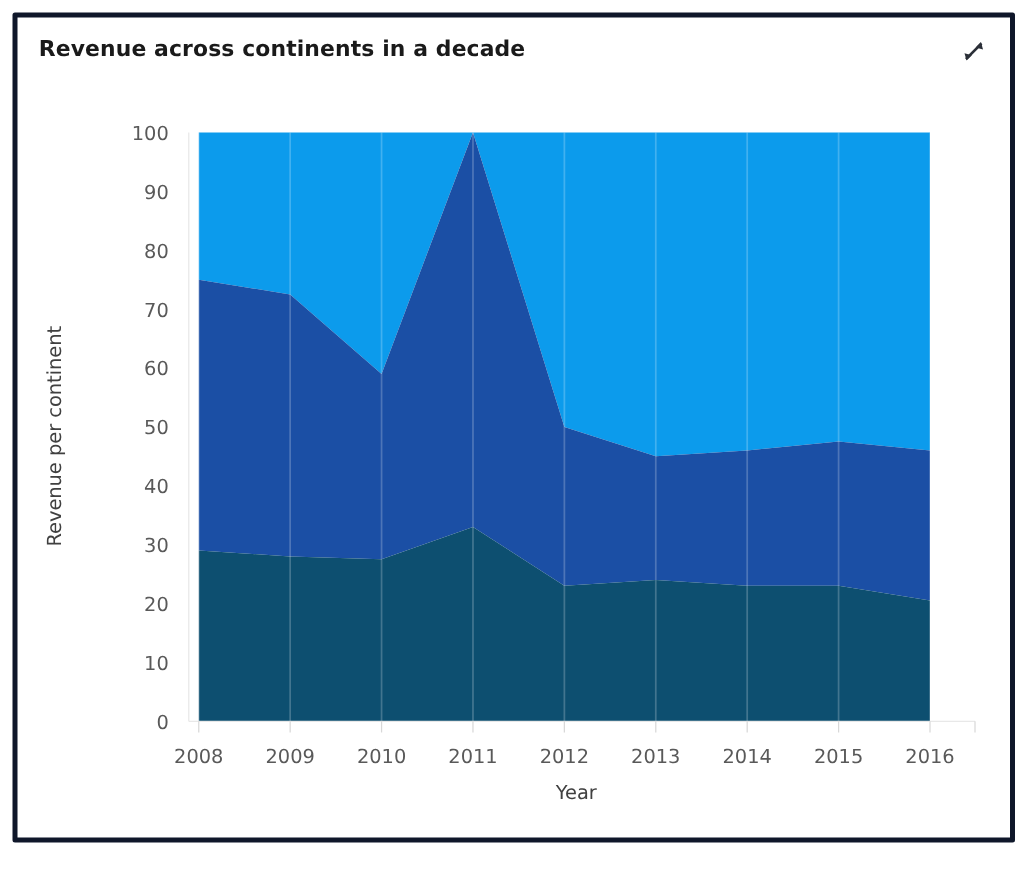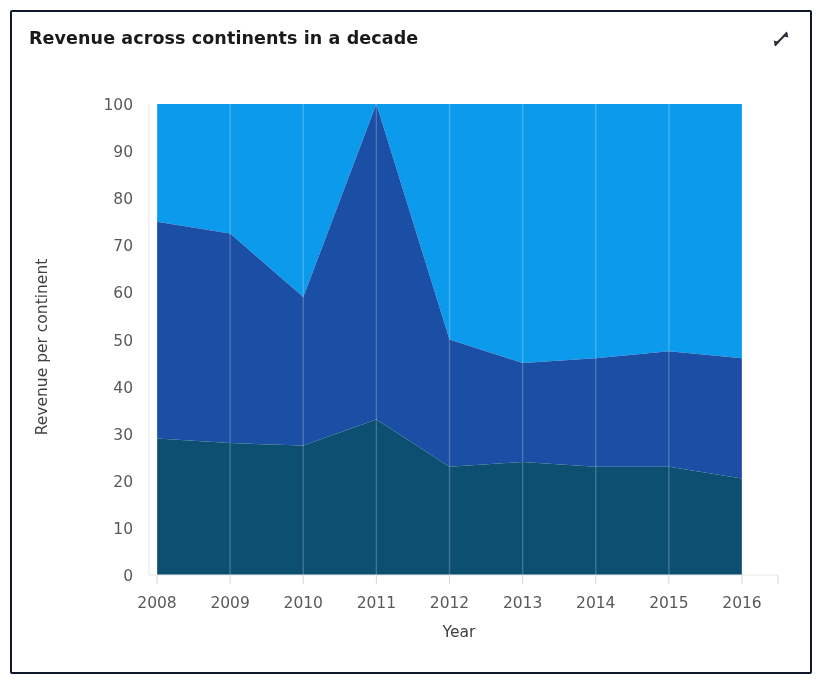--- a/index.html
+++ b/index.html
@@ -21,7 +21,7 @@
     width: 802px;
     height: 664px;
     background: #ffffff;
-    border: 2px solid #0f172a;
+    border: 4px solid #0f172a;
     border-radius: 2px;
     box-sizing: border-box;
   }

